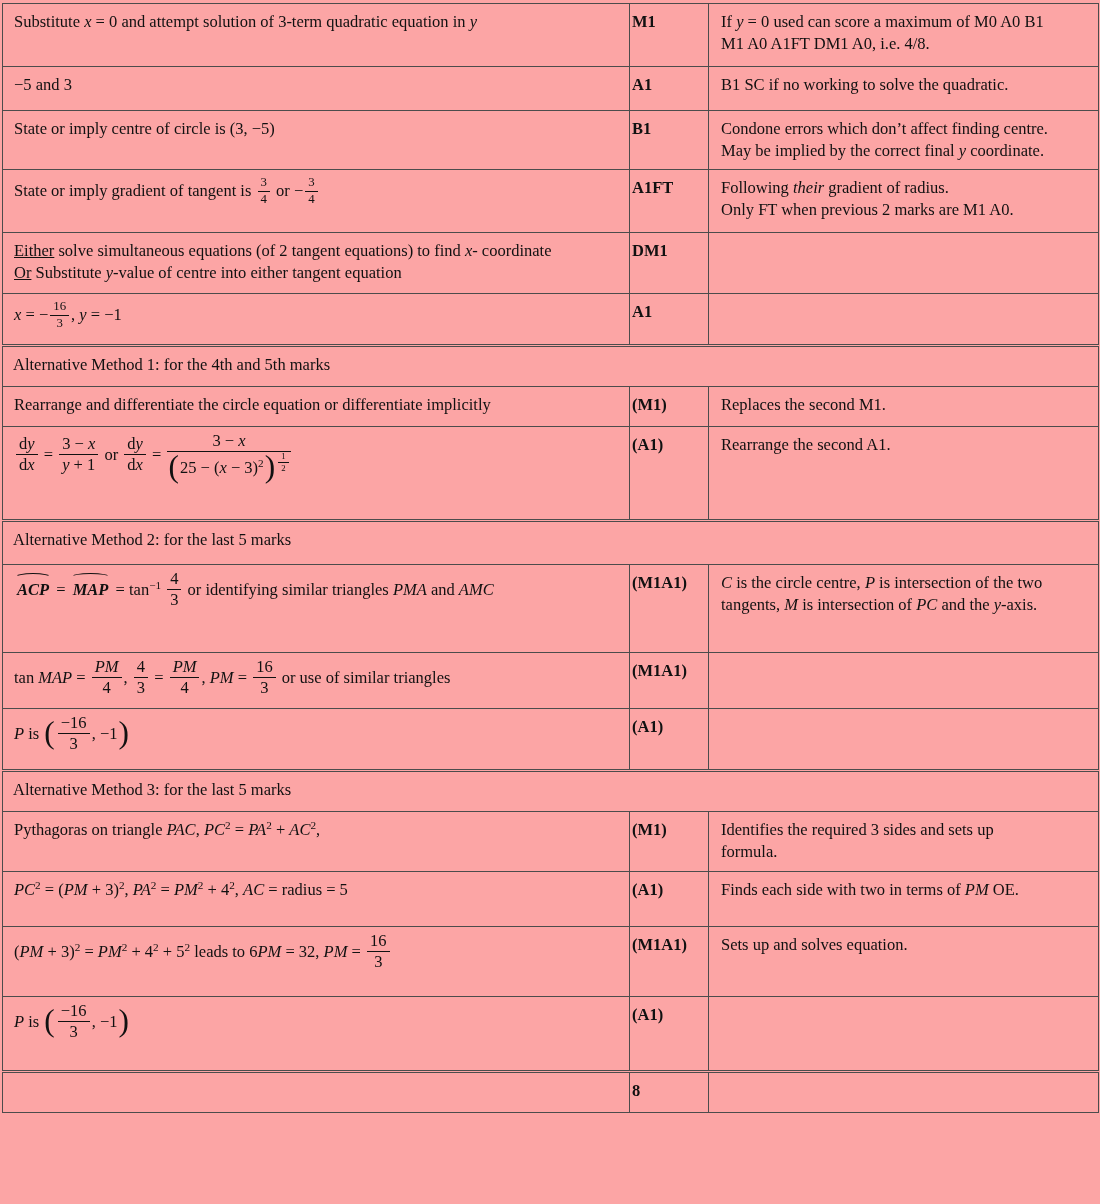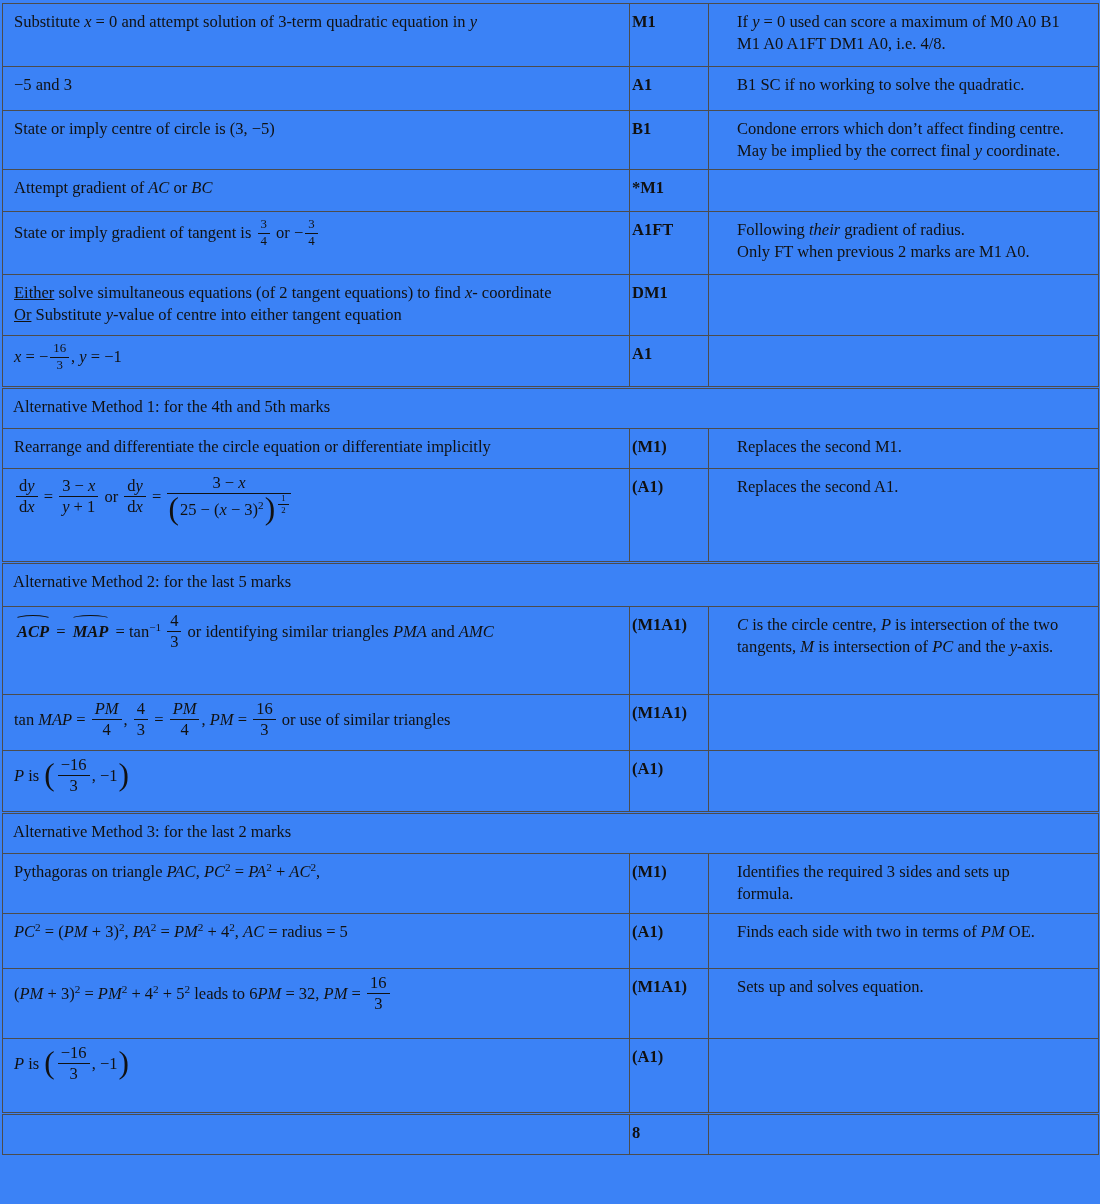--- a/index.html
+++ b/index.html
@@ -4,7 +4,7 @@
 <style>
   html,body { margin:0; padding:0; background:#ffffff; }
   body { font-family:"Liberation Serif","DejaVu Serif",serif; color:#111; }
-  .sheet { width:1100px; height:1204px; box-sizing:border-box; padding:3px 2px 2px 2px; background:#3b82f6; }
+  .sheet { width:1100px; height:1204px; box-sizing:border-box; padding:3px 2px 2px 2px; background:#fca5a5; }
   table.ms { border-collapse:collapse; width:1096px; table-layout:fixed; }
   td { border:1.6px solid #4c4c4c; vertical-align:top; padding:7px 10px 4px 10px;
        font-size:16.5px; line-height:1.34; overflow:hidden; }

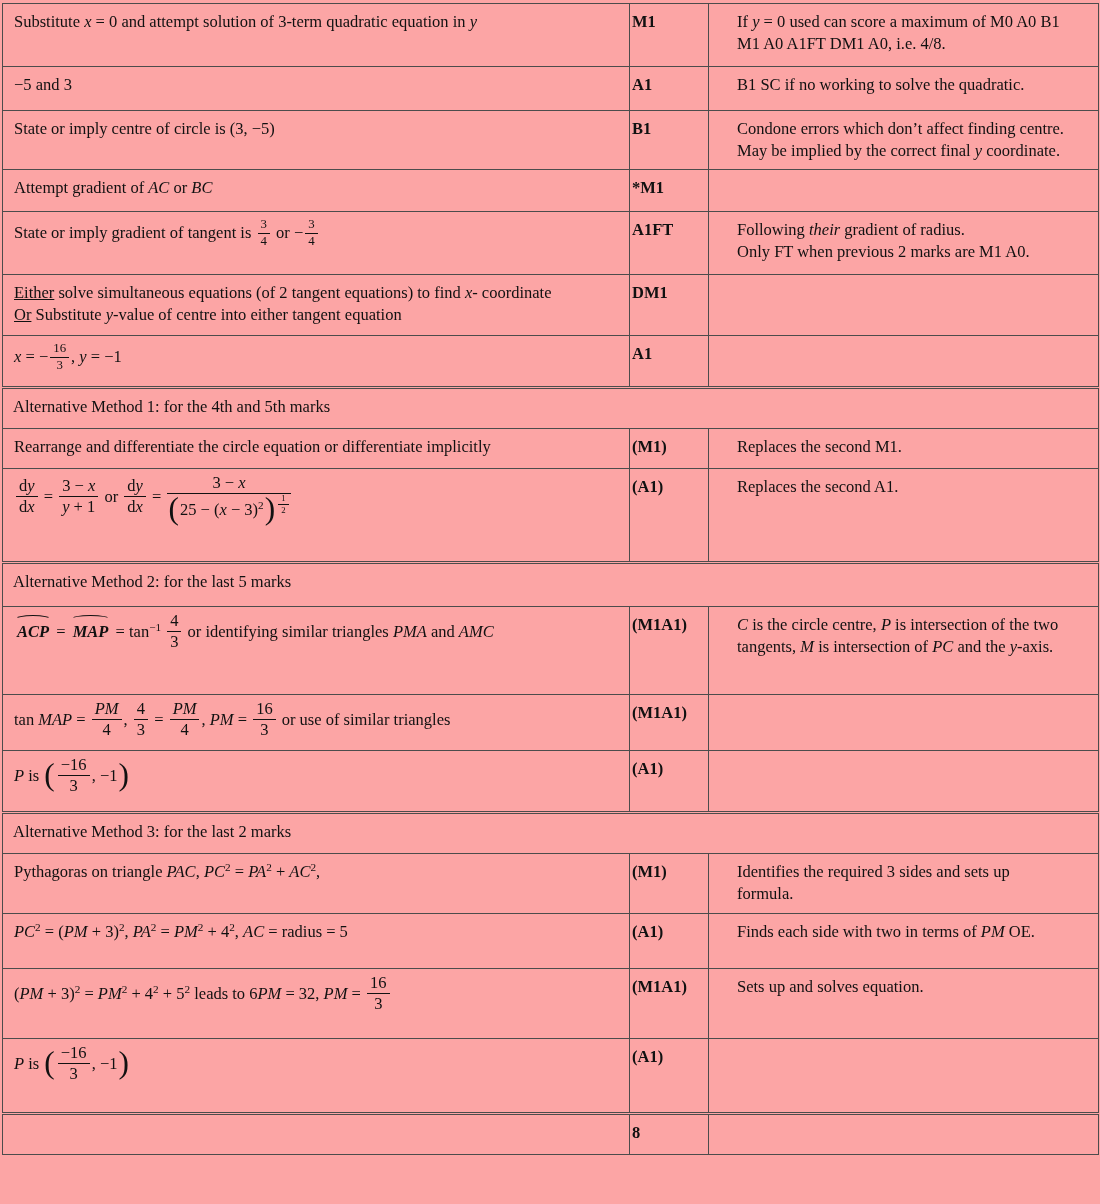--- a/index.html
+++ b/index.html
@@ -10,7 +10,7 @@
        font-size:16.5px; line-height:1.34; overflow:hidden; }
   td.desc { padding-left:11px; }
   td.mark { text-align:left; font-weight:bold; padding-right:10px; padding-left:2px; white-space:nowrap; }
-  td.comment { padding-left:28px; }
+  td.comment { padding-left:12px; }
   tr.section td { font-weight:normal; border-top:3px double #4c4c4c; border-bottom:1.6px solid #4c4c4c; }
   tr.after-section td { border-top:1.6px solid #4c4c4c; }
   tr.total-row td { border-top:3px double #4c4c4c; }

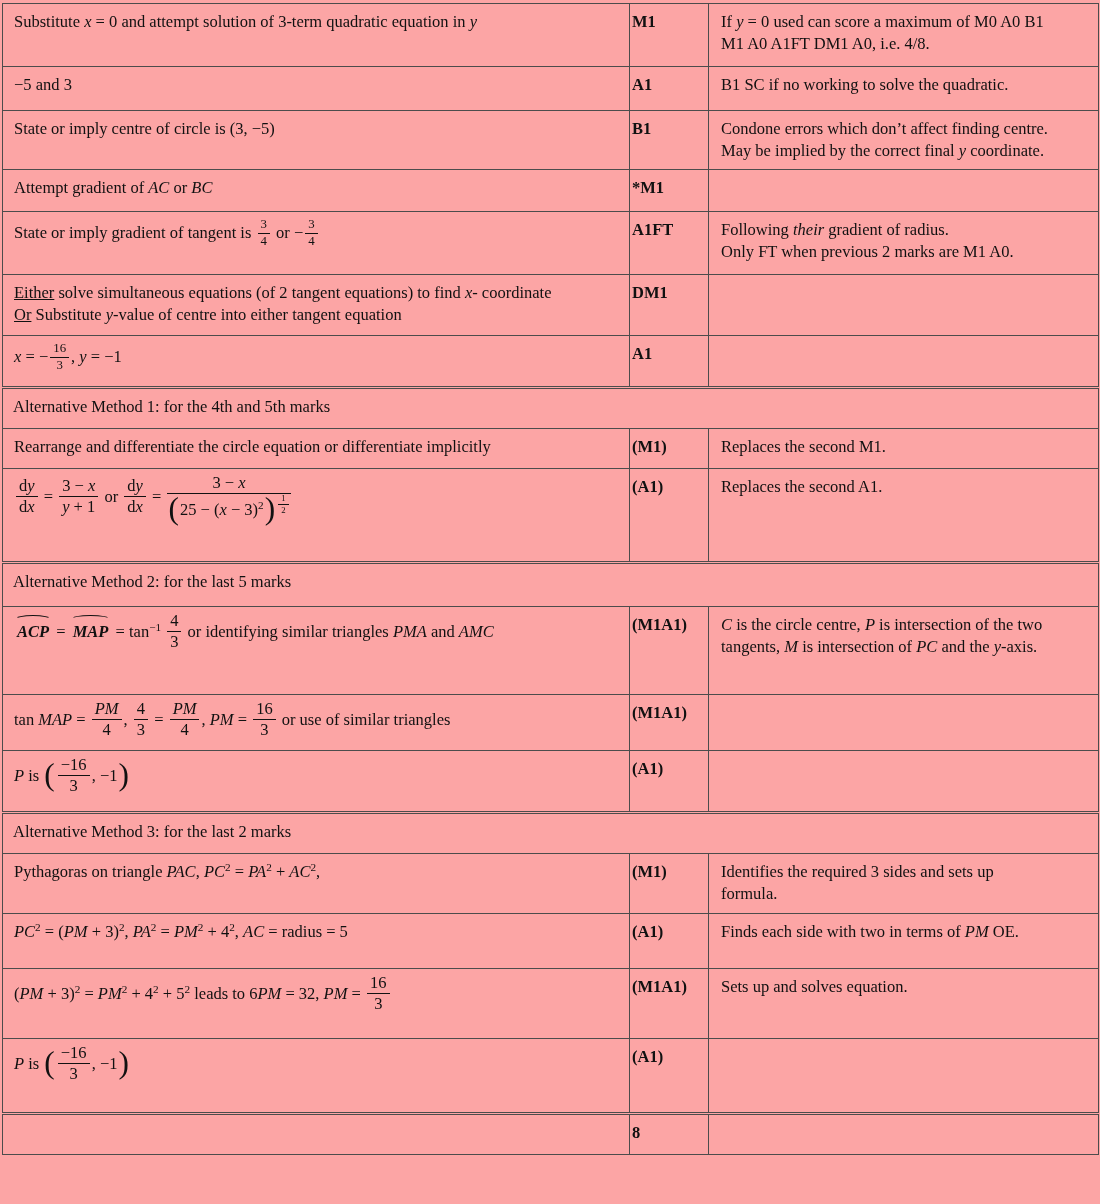--- a/index.html
+++ b/index.html
@@ -56,11 +56,6 @@
     <td class="desc">State or imply centre of circle is (3, −5)</td>
     <td class="mark">B1</td>
     <td class="comment">Condone errors which don’t affect finding centre.<br>May be implied by the correct final <span class="mi">y</span> coordinate.</td>
-  </tr>
-  <tr style="height:42px">
-    <td class="desc">Attempt gradient of <span class="mi">AC</span> or <span class="mi">BC</span></td>
-    <td class="mark">*M1</td>
-    <td class="comment"></td>
   </tr>
   <tr style="height:63px">
     <td class="desc">State or imply gradient of tangent is <span class="frac small"><span class="num">3</span><span class="den">4</span></span> or −<span class="frac small"><span class="num">3</span><span class="den">4</span></span></td>

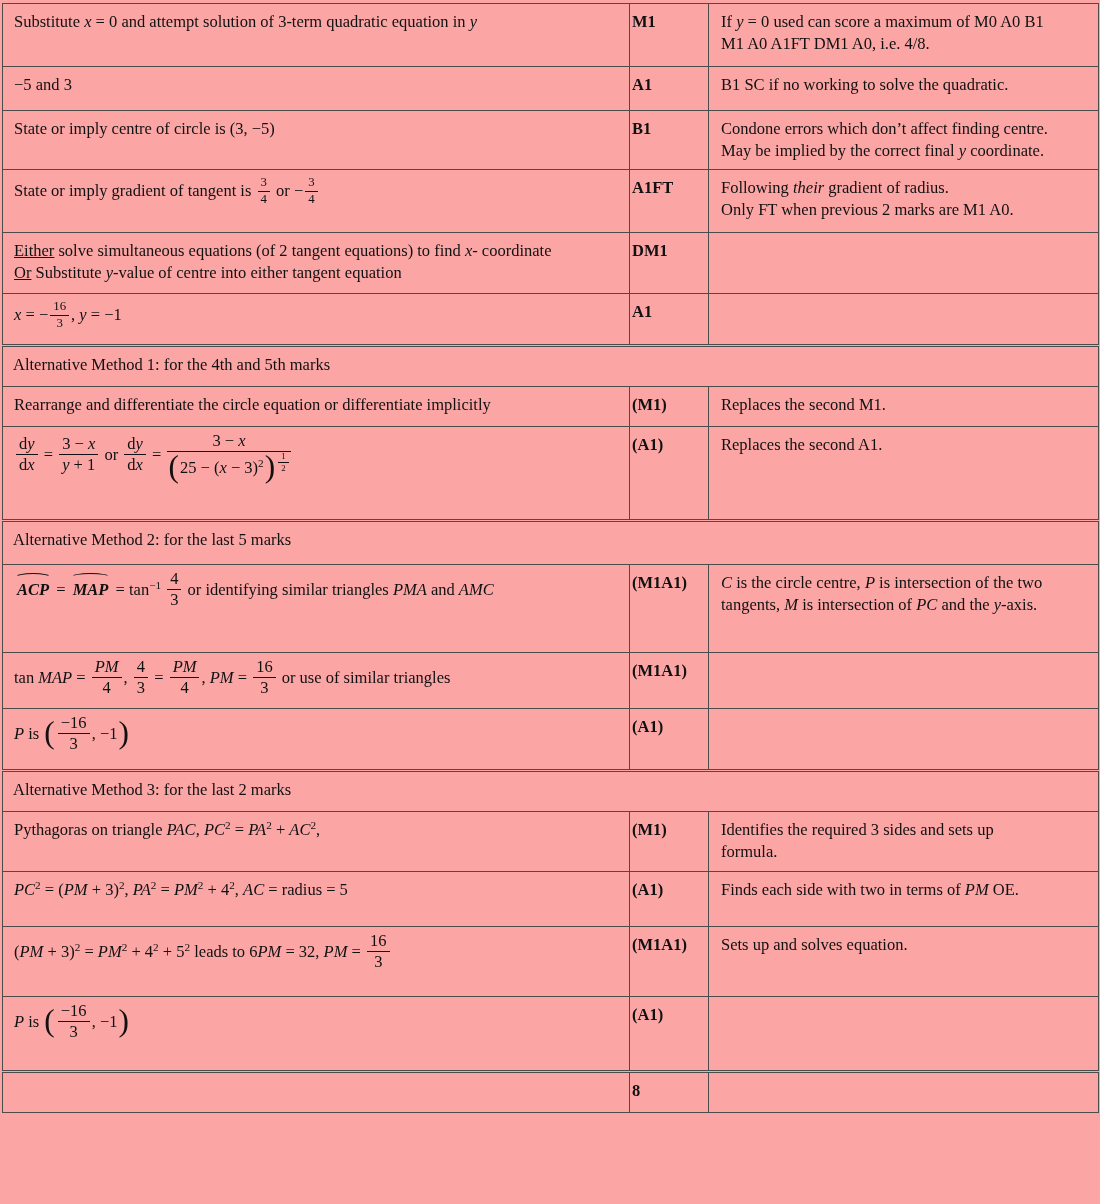--- a/index.html
+++ b/index.html
@@ -84,7 +84,7 @@
   <tr style="height:94px">
     <td class="desc"><span class="frac"><span class="num">d<span class="mi">y</span></span><span class="den">d<span class="mi">x</span></span></span> = <span class="frac"><span class="num">3 − <span class="mi">x</span></span><span class="den"><span class="mi">y</span> + 1</span></span>  or  <span class="frac"><span class="num">d<span class="mi">y</span></span><span class="den">d<span class="mi">x</span></span></span> = <span class="frac"><span class="num">3 − <span class="mi">x</span></span><span class="den"><span class="bigp">(</span>25 − (<span class="mi">x</span> − 3)<sup class="msup">2</sup><span class="bigp">)</span><sup class="msup"><span class="frac small"><span class="num">1</span><span class="den">2</span></span></sup></span></span></td>
     <td class="mark">(A1)</td>
-    <td class="comment">Replaces the second A1.</td>
+    <td class="comment">Rearrange the second A1.</td>
   </tr>
 
   <tr class="section" style="height:44px">

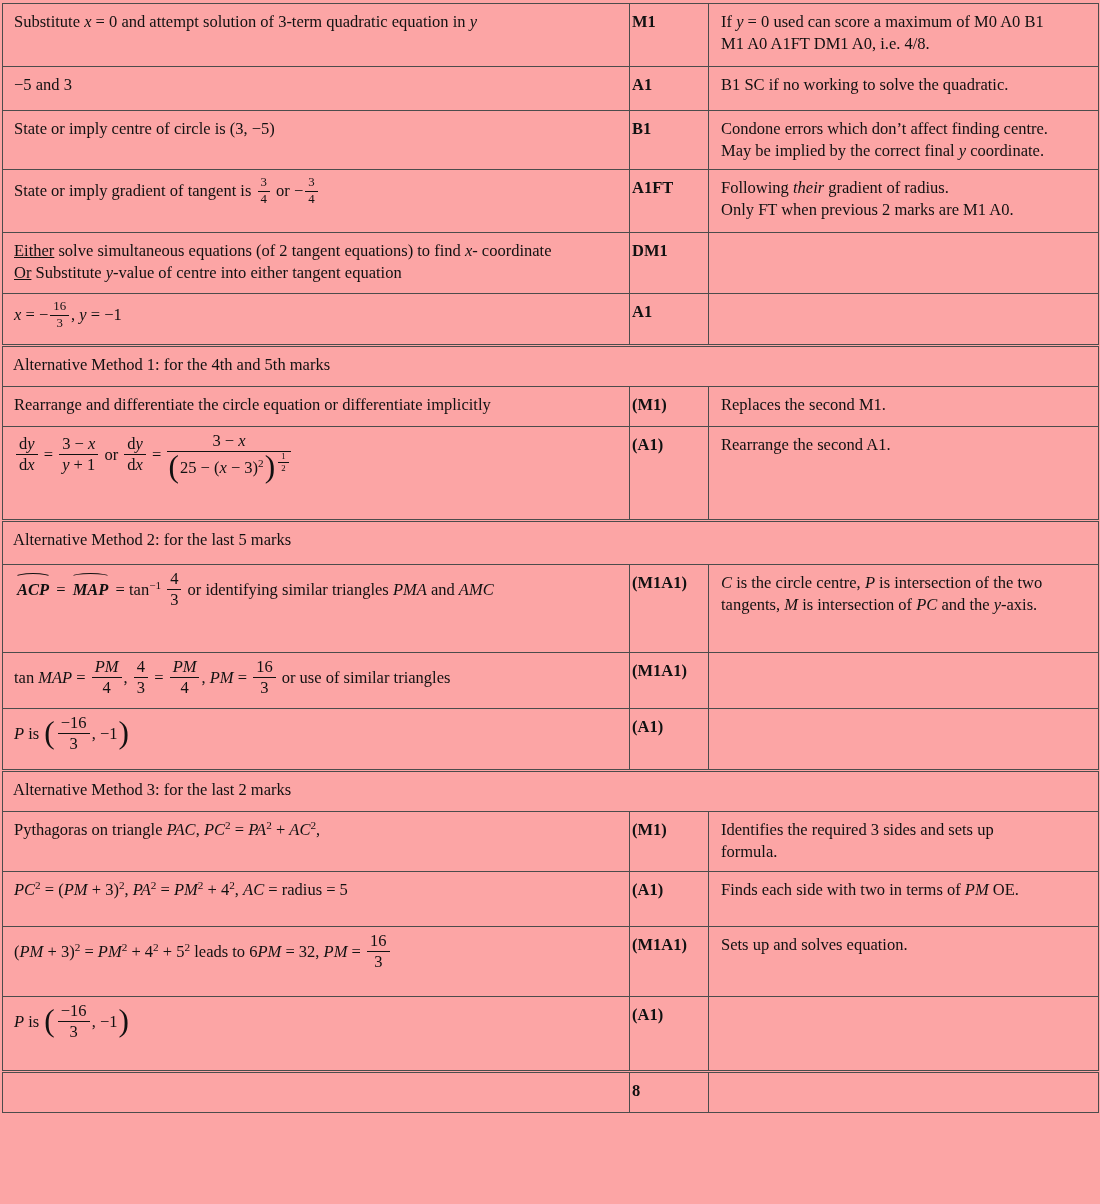--- a/index.html
+++ b/index.html
@@ -107,7 +107,7 @@
   </tr>
 
   <tr class="section" style="height:41px">
-    <td colspan="3">Alternative Method 3: for the last 2 marks</td>
+    <td colspan="3">Alternative Method 3: for the last 5 marks</td>
   </tr>
   <tr class="after-section" style="height:60px">
     <td class="desc">Pythagoras on triangle <span class="mi">PAC</span>,  <span class="mi">PC</span><sup class="msup">2</sup> = <span class="mi">PA</span><sup class="msup">2</sup> + <span class="mi">AC</span><sup class="msup">2</sup>,</td>

